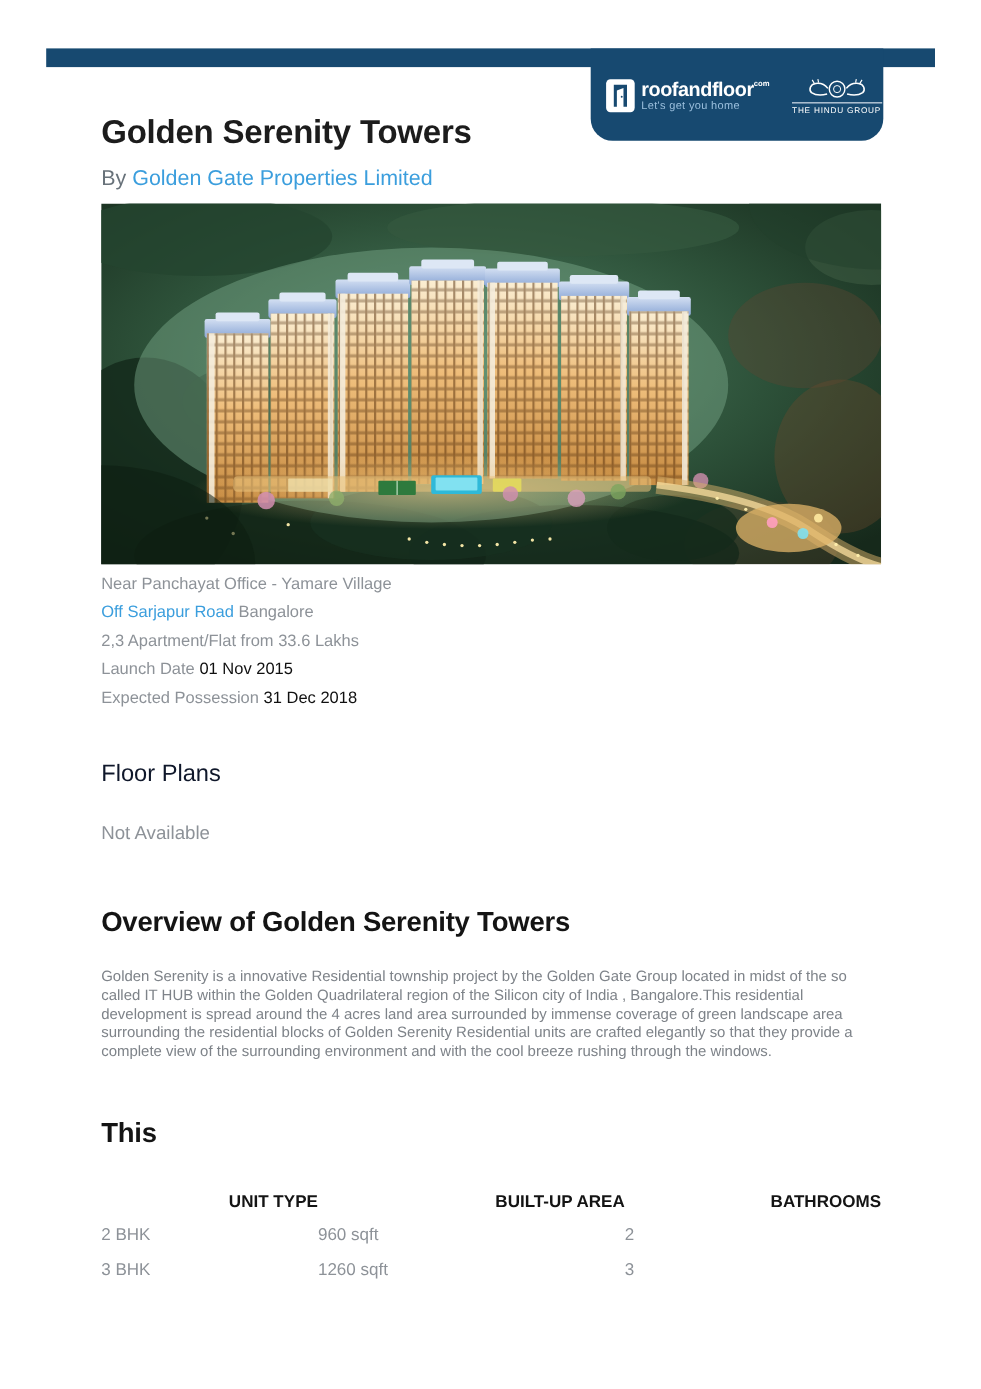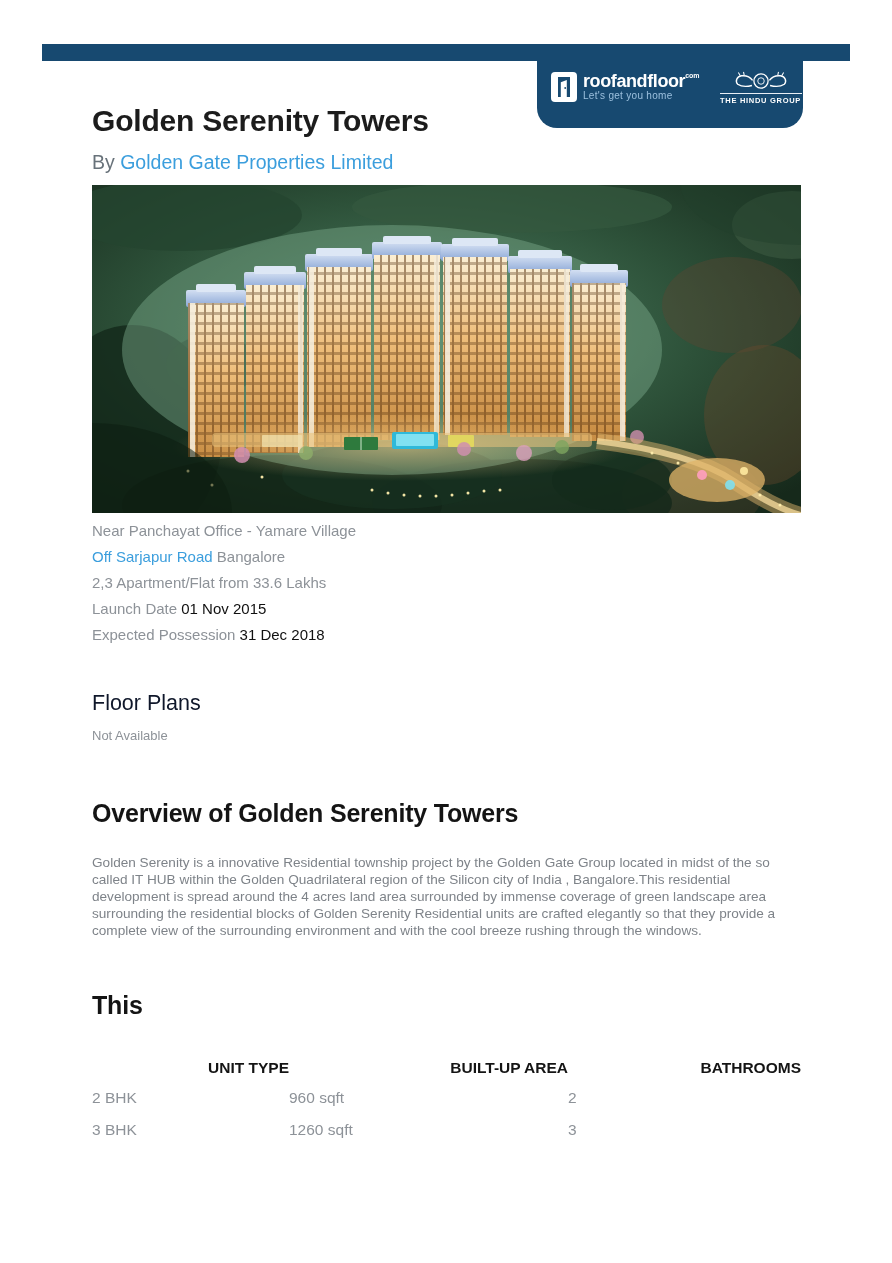--- a/index.html
+++ b/index.html
@@ -39,7 +39,7 @@
   .hindu-crest { display:block; margin:0 auto 1px auto; }
   .hindu-rule { border-top:1px solid #e8eef5; margin:1px 4px 2px 4px; }
   .hindu-label {
-    font-size:7.5px; letter-spacing:0.7px; white-space:nowrap; font-weight:700;text-align:center;
+    font-size:7.5px; letter-spacing:0.7px; white-space:nowrap; font-weight:400;text-align:center;
   }
   
   main { padding:104px 91px 0 92px; }

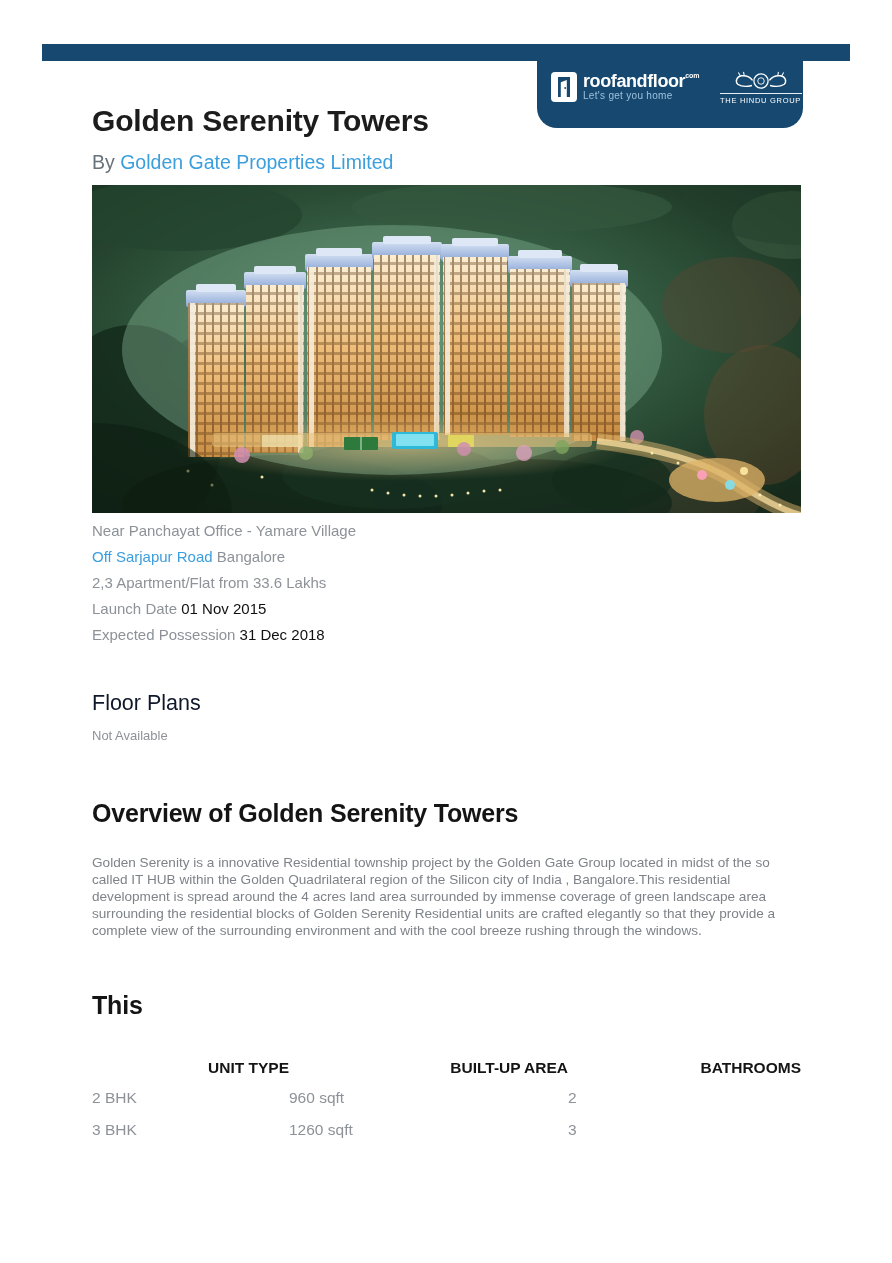--- a/index.html
+++ b/index.html
@@ -52,7 +52,7 @@
   .details a { color:#3b9edd; text-decoration:none; }
   .details .val { color:#101010; }
   h2.sub { margin-top:48px; font-size:21.5px; font-weight:400; color:#0f172a; }
-  .muted { margin-top:12px; font-size:13px; color:#8d9298; }
+  .muted { margin-top:32px; font-size:17px; color:#8d9298; }
   h2.big { margin-top:56px; font-size:25px; font-weight:700; color:#141414; letter-spacing:-0.2px; }
   .overview-body {
     margin-top:26px; width:712px; font-size:13.6px; line-height:17px; color:#7e8389;

